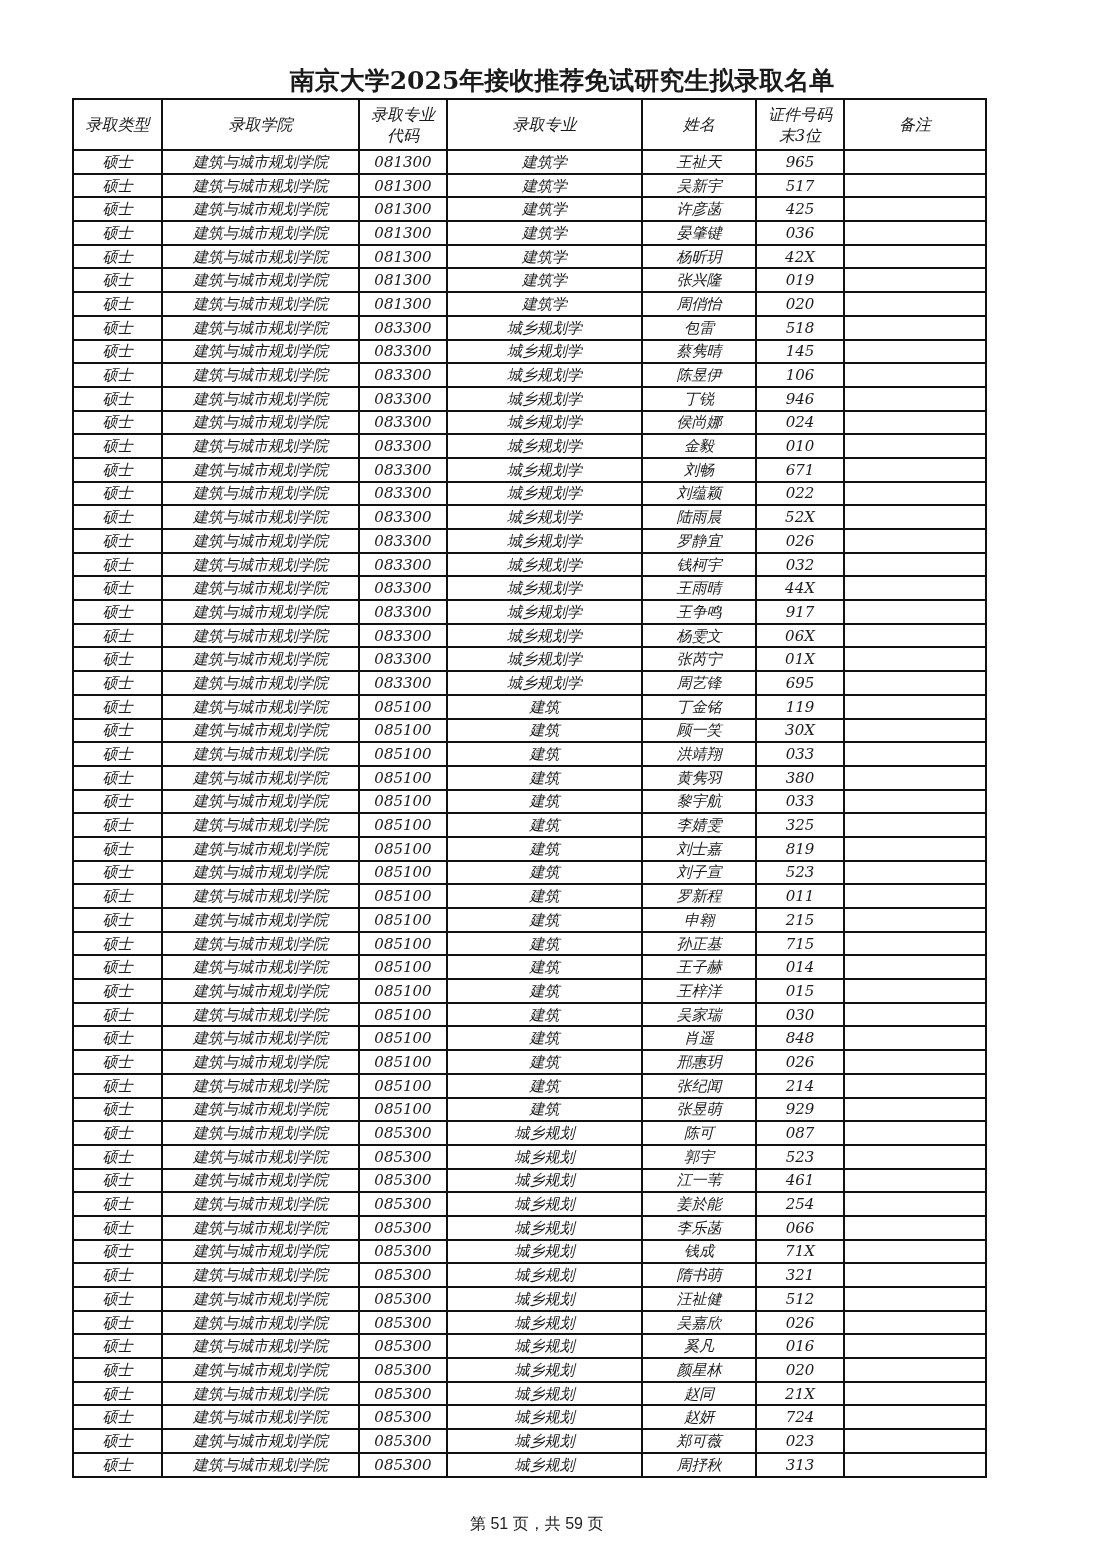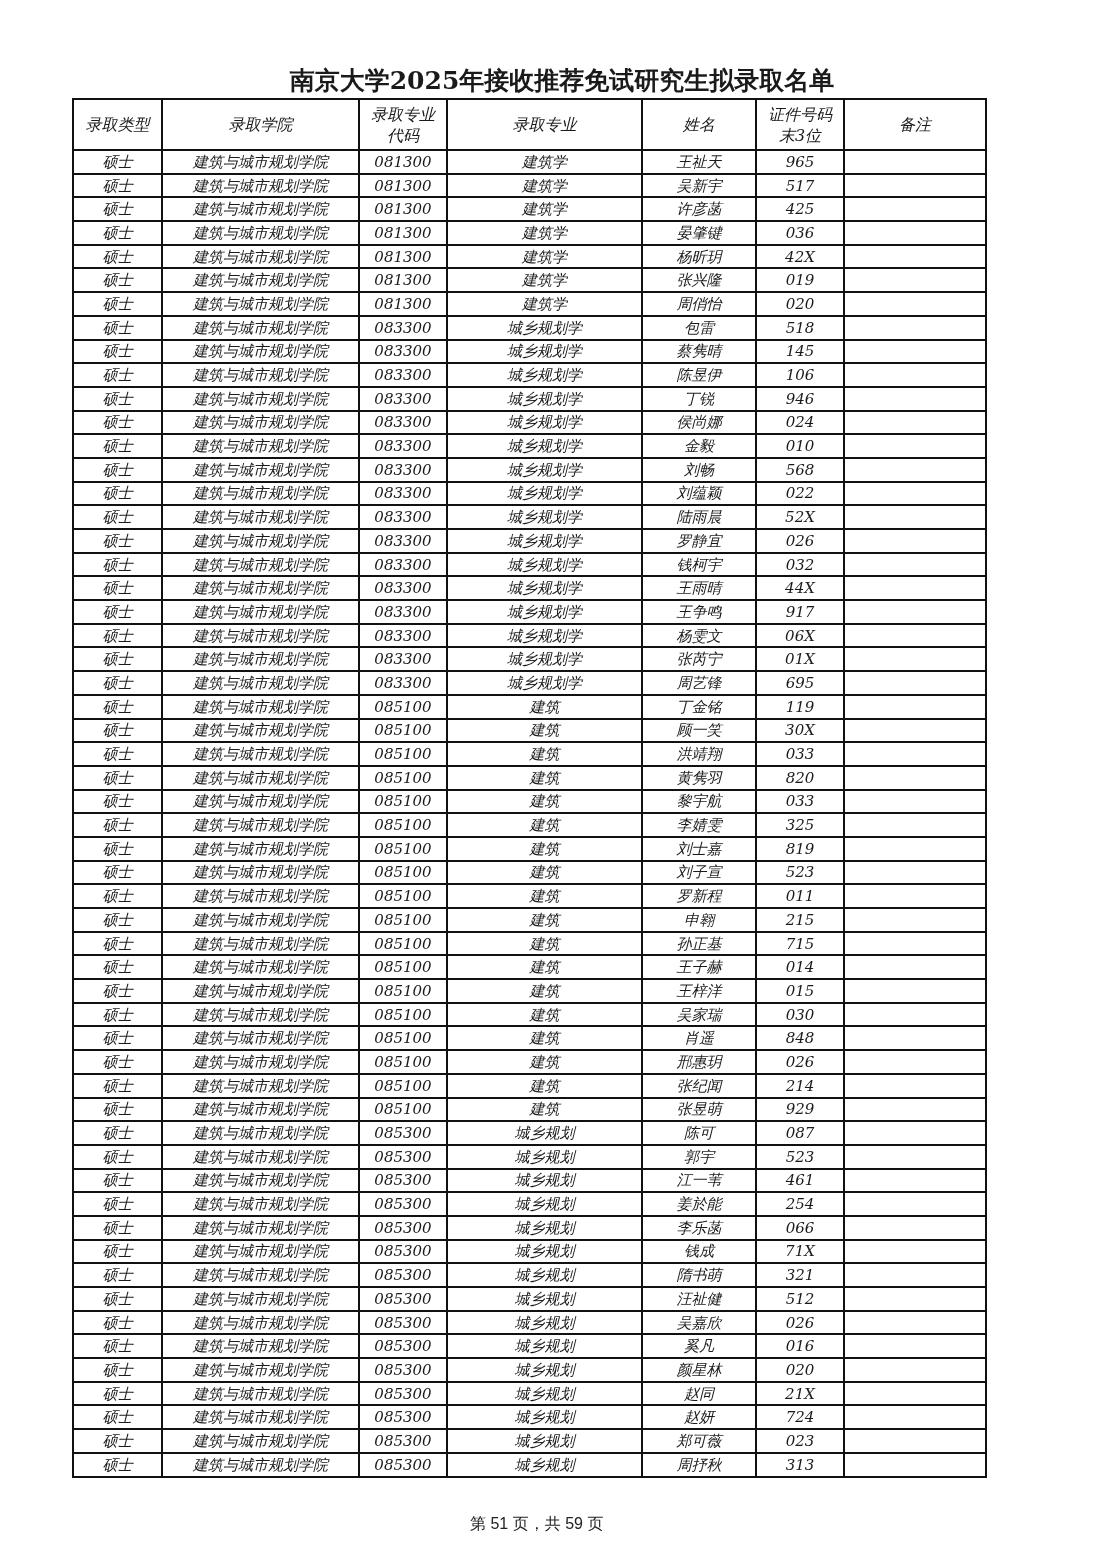--- a/index.html
+++ b/index.html
@@ -175,7 +175,7 @@
         <td>083300</td>
         <td>城乡规划学</td>
         <td>刘畅</td>
-        <td>568</td>
+        <td>671</td>
         <td></td>
       </tr>
       <tr>

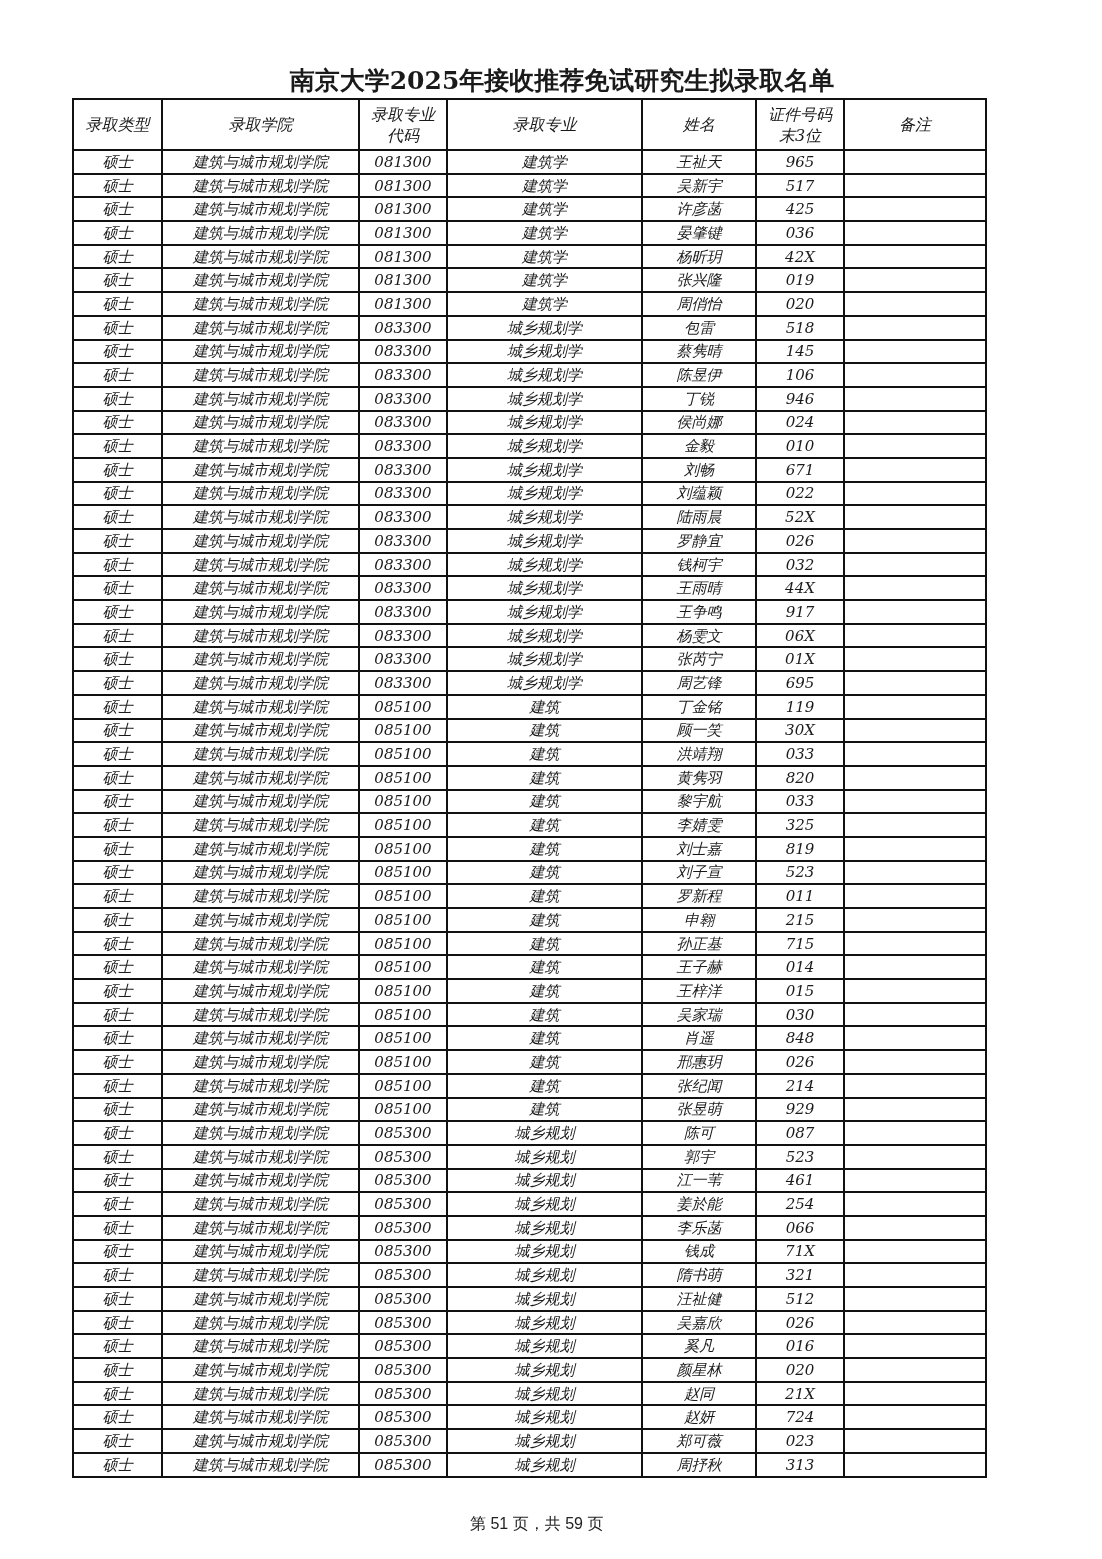--- a/index.html
+++ b/index.html
@@ -292,7 +292,7 @@
         <td>085100</td>
         <td>建筑</td>
         <td>黄隽羽</td>
-        <td>820</td>
+        <td>380</td>
         <td></td>
       </tr>
       <tr>

